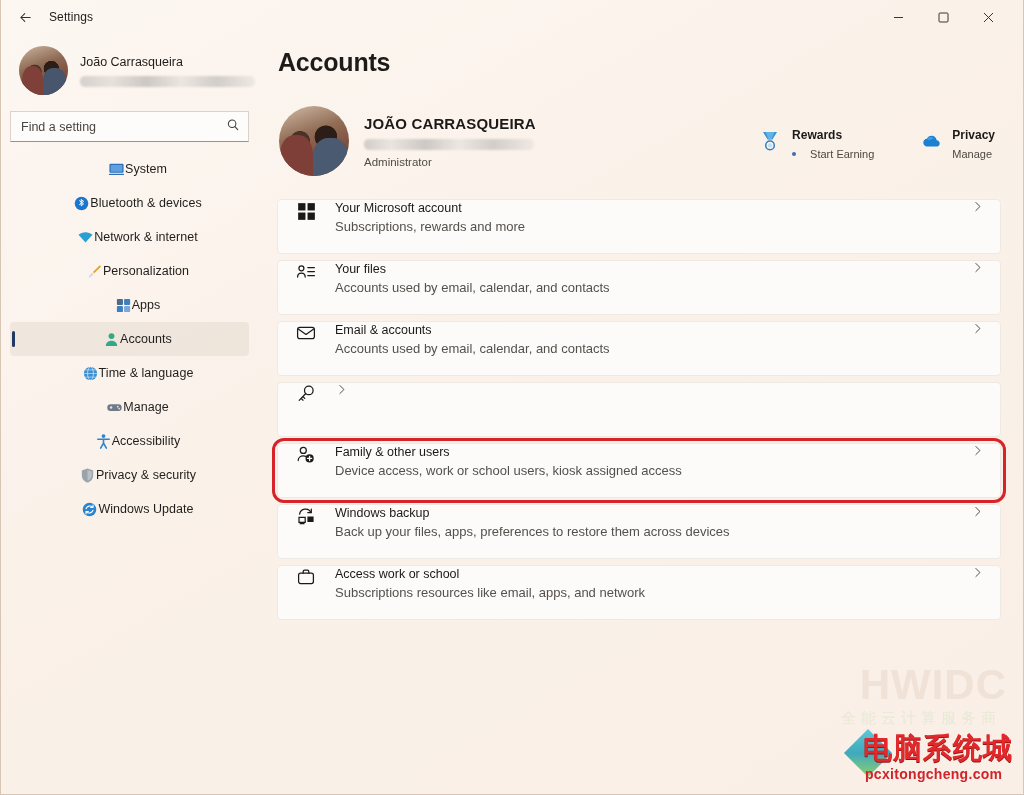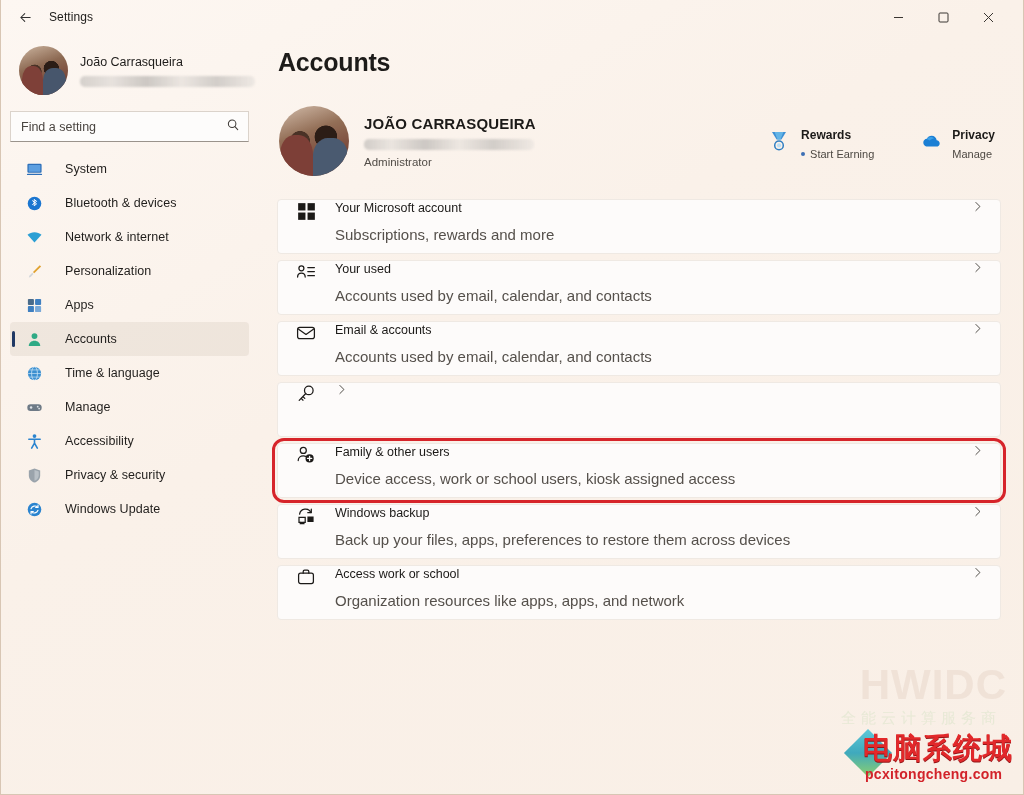--- a/index.html
+++ b/index.html
@@ -277,7 +277,7 @@
     color: #4d4842;
     display: flex;
     align-items: center;
-    gap: 5px;
+    gap: 14px;
     line-height: 14px;
   }
   .ql-dot {

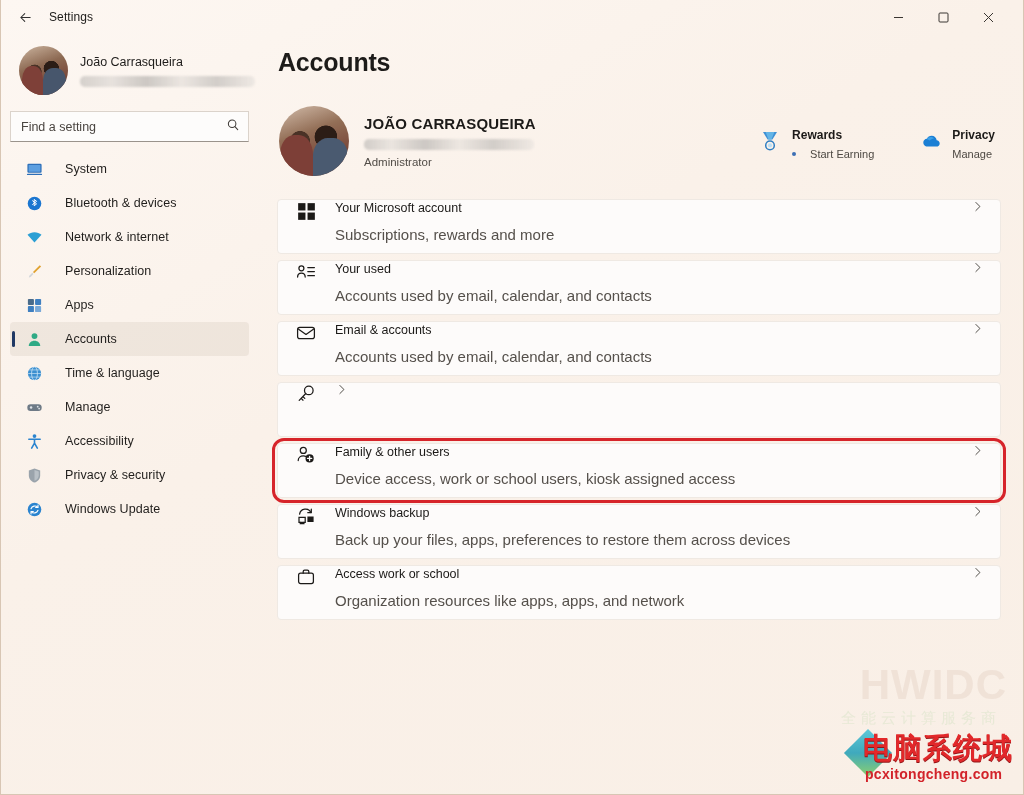--- a/index.html
+++ b/index.html
@@ -149,11 +149,12 @@
     position: relative;
     display: flex;
     align-items: center;
-    gap: 22px;
+    gap: 0;
     height: 34px;
     padding-left: 16px;
     border-radius: 4px;
     margin-bottom: 0px;
+    justify-content: center;
   }
   .nav-item.selected { background: rgba(120,95,75,.09); }
   .nav-item.selected::before {

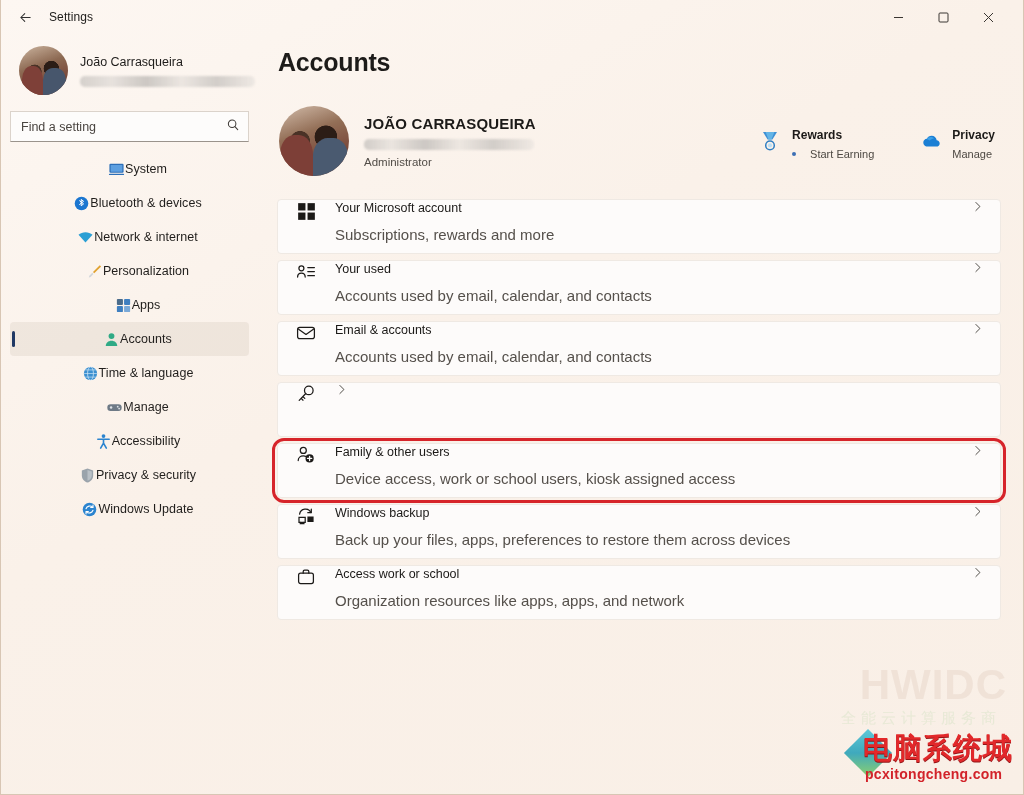--- a/index.html
+++ b/index.html
@@ -316,8 +316,8 @@
     line-height: 16px;
   }
   .card-sub {
-    margin-top: 12px;
-    font-size: 15px;
+    margin-top: 4px;
+    font-size: 13px;
     color: #55504b;
     line-height: 14px;
   }

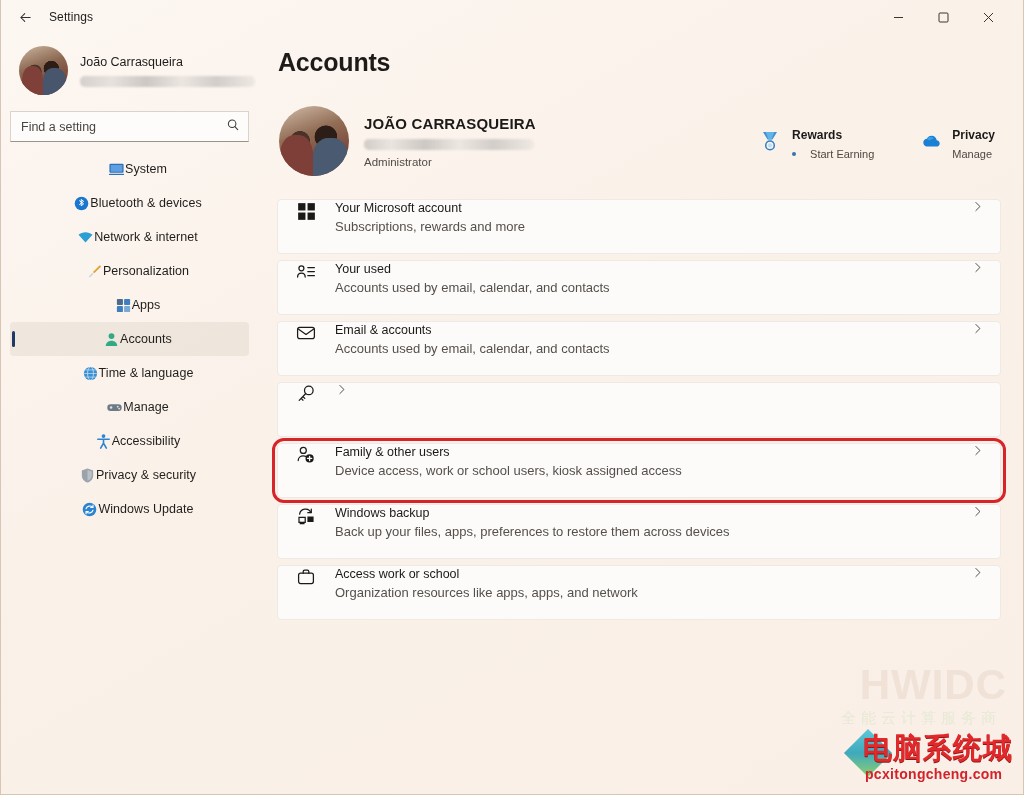--- a/index.html
+++ b/index.html
@@ -656,7 +656,7 @@
           </svg>
         </span>
         <div class="card-text">
-          <div class="card-title">Your used</div>
+          <div class="card-title">Your files</div>
           <div class="card-sub">Accounts used by email, calendar, and contacts</div>
         </div>
         <span class="card-chev">

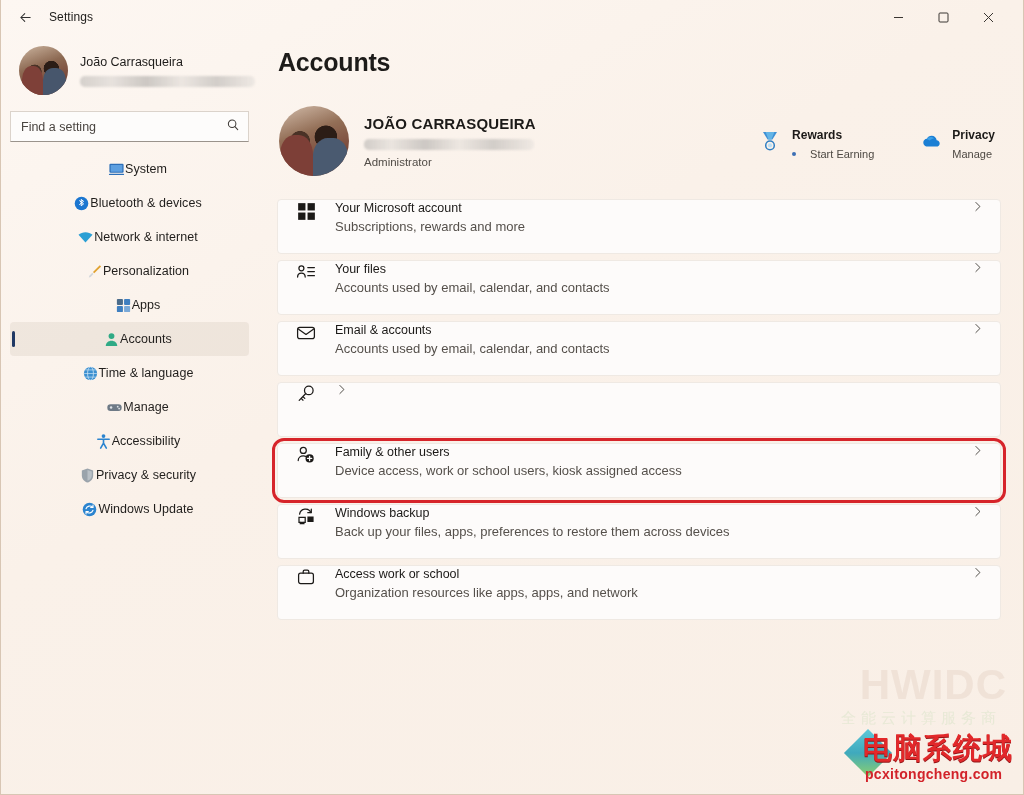--- a/index.html
+++ b/index.html
@@ -749,7 +749,7 @@
         </span>
         <div class="card-text">
           <div class="card-title">Access work or school</div>
-          <div class="card-sub">Organization resources like apps, apps, and network</div>
+          <div class="card-sub">Subscriptions resources like email, apps, and network</div>
         </div>
         <span class="card-chev">
           <svg width="13" height="13" viewBox="0 0 16 16" fill="none" stroke="currentColor" stroke-width="1.1">

